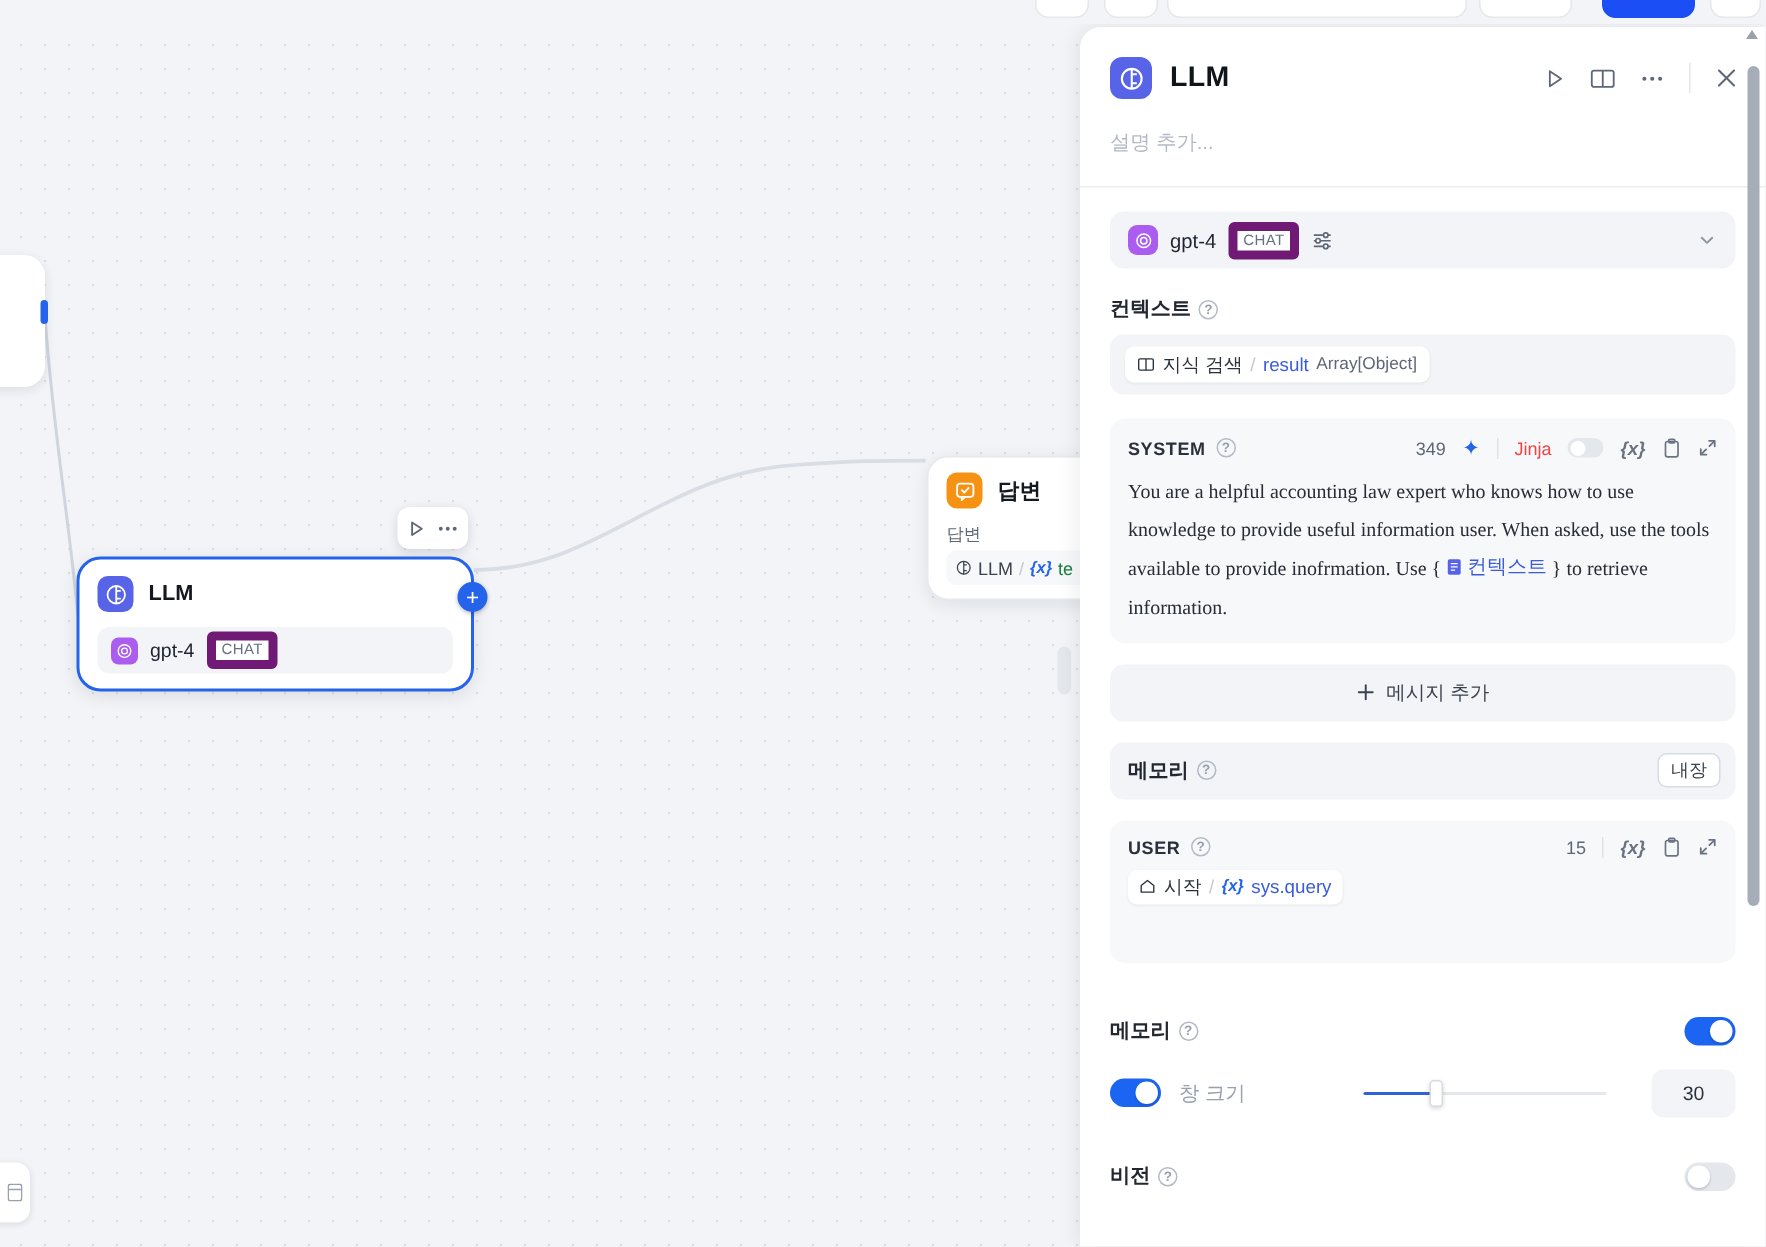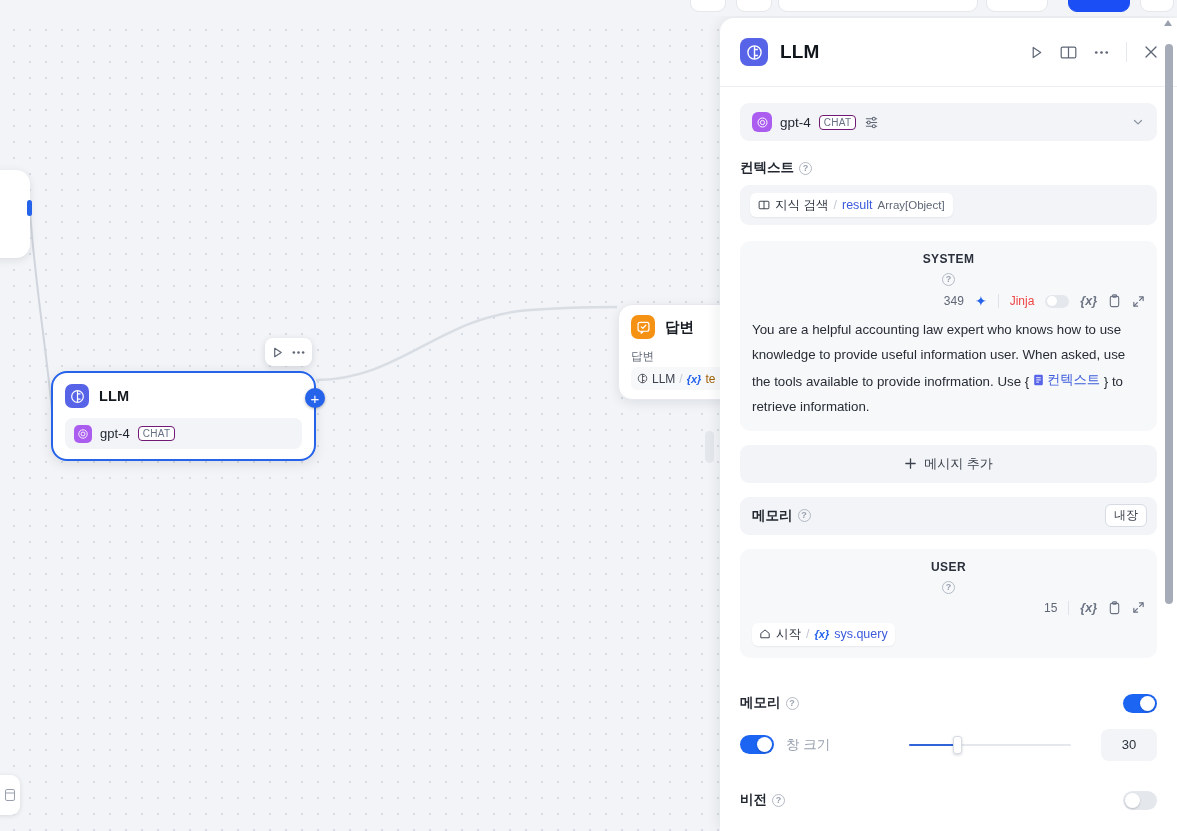--- a/index.html
+++ b/index.html
@@ -422,6 +422,9 @@
       </span>
     </div>
 
+    <div class="desc-row">
+      <span class="desc-ph">설명 추가...</span>
+    </div>
     <div class="panel-divider"></div>
 
     <div class="panel-body">

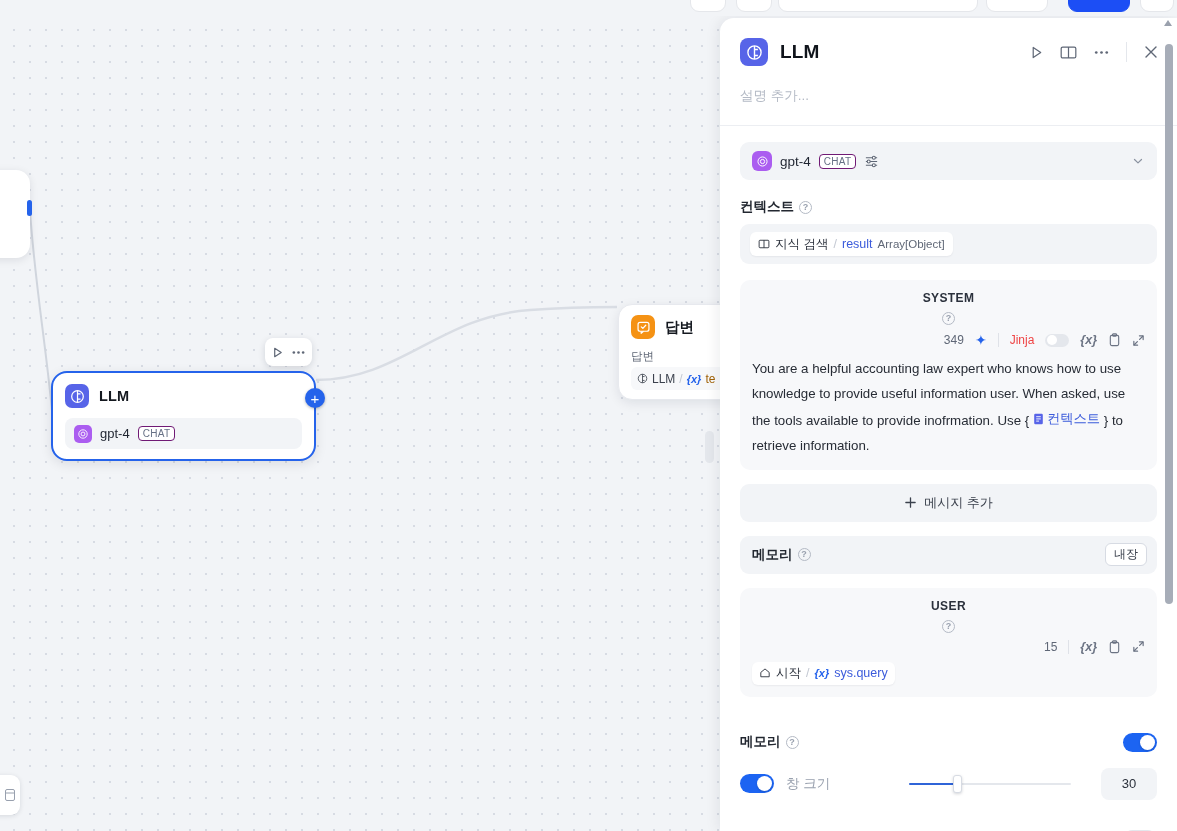--- a/index.html
+++ b/index.html
@@ -89,7 +89,7 @@
   }
   .mini-model { font-size: 13px; color: #1f2430; }
   .chat-badge {
-    font-size: 10px; color: #667085; border: 1px solid #701a75;
+    font-size: 10px; color: #667085; border: 6px solid #701a75;
     border-radius: 4px; padding: 1px 4px; background: #fff; letter-spacing: .3px;
   }
   .plus-handle {

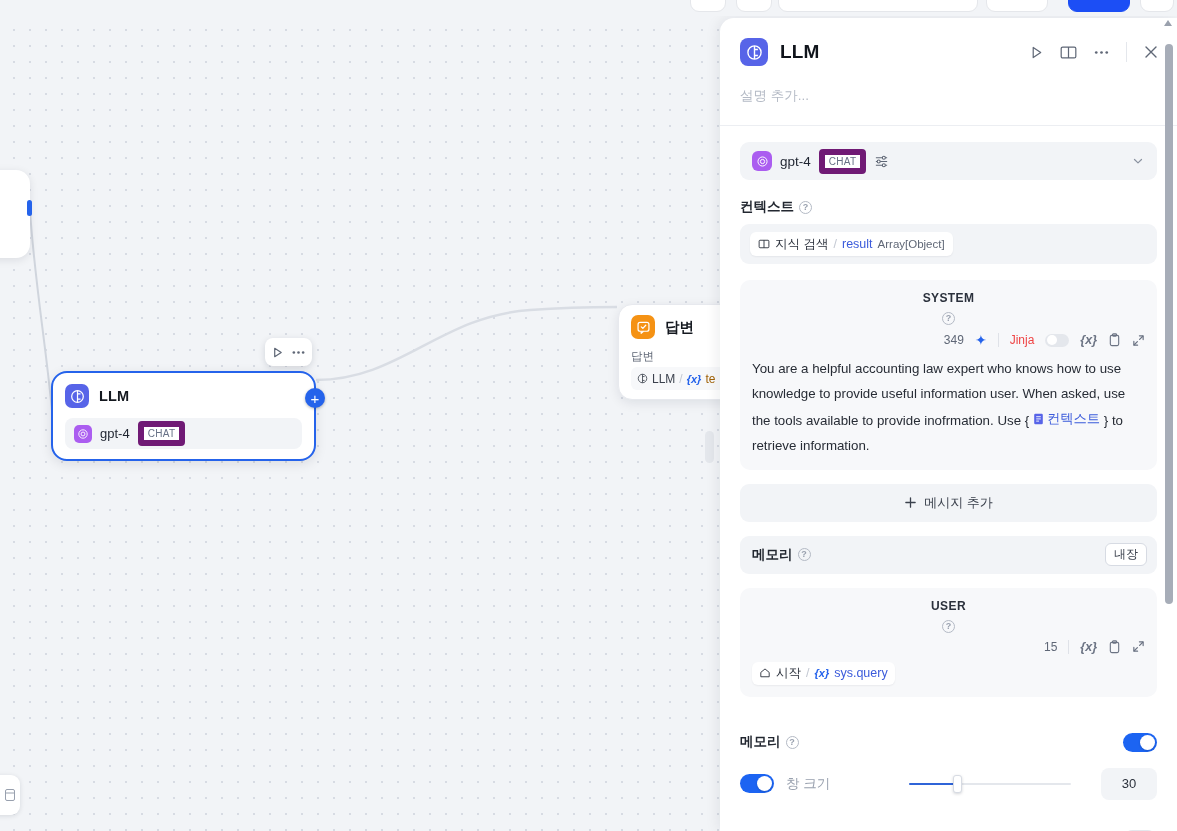--- a/index.html
+++ b/index.html
@@ -178,7 +178,7 @@
   .ctx-type { color: #5f6776; font-size: 11.5px; }
 
   .msg-card { background: #f7f8fa; border-radius: 10px; padding: 11px 12px 12px 12px; }
-  .msg-head { display: flex; align-items: center; gap: 7px; margin-bottom: 8px; flex-direction: column; }
+  .msg-head { display: flex; align-items: center; gap: 7px; margin-bottom: 8px; }
   .msg-role { font-size: 12px; font-weight: 700; color: #2b313c; letter-spacing: .4px; }
   .msg-tools { margin-left: auto; display: flex; align-items: center; gap: 11px; color: #6b7383; }
   .count { font-size: 12px; color: #5f6776; }

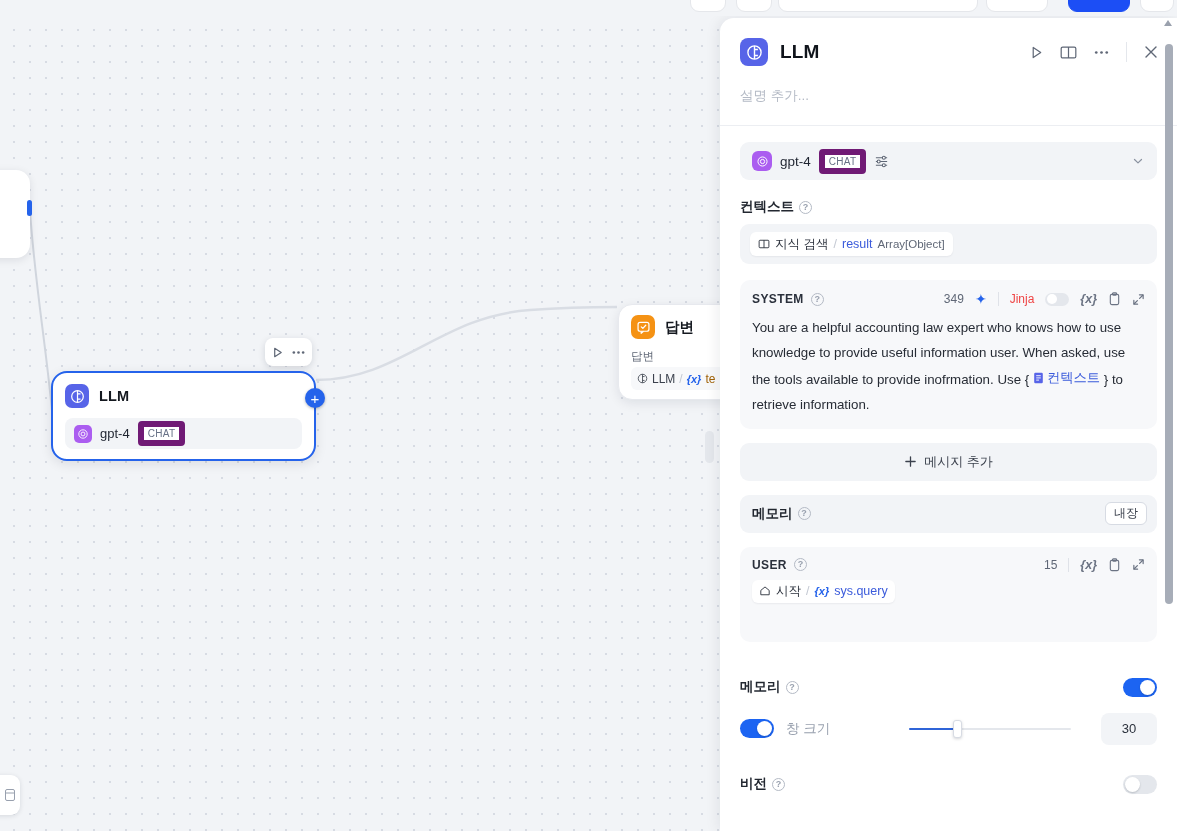--- a/index.html
+++ b/index.html
@@ -194,7 +194,7 @@
     width: 10px; height: 10px; border-radius: 50%; background: #fff;
   }
   .fx { font-style: italic; font-weight: 700; font-size: 12.5px; color: #6b7383; }
-  .msg-text { font-size: 13.3px; line-height: 25px; color: #272c35; }
+  .msg-text { font-size: 13.3px; line-height: 25px; color: #272c35; font-family: Liberation Serif, serif; }
   .inline-chip {
     display: inline-flex; align-items: center; gap: 3px;
     color: #3b5bdb; font-weight: 500;

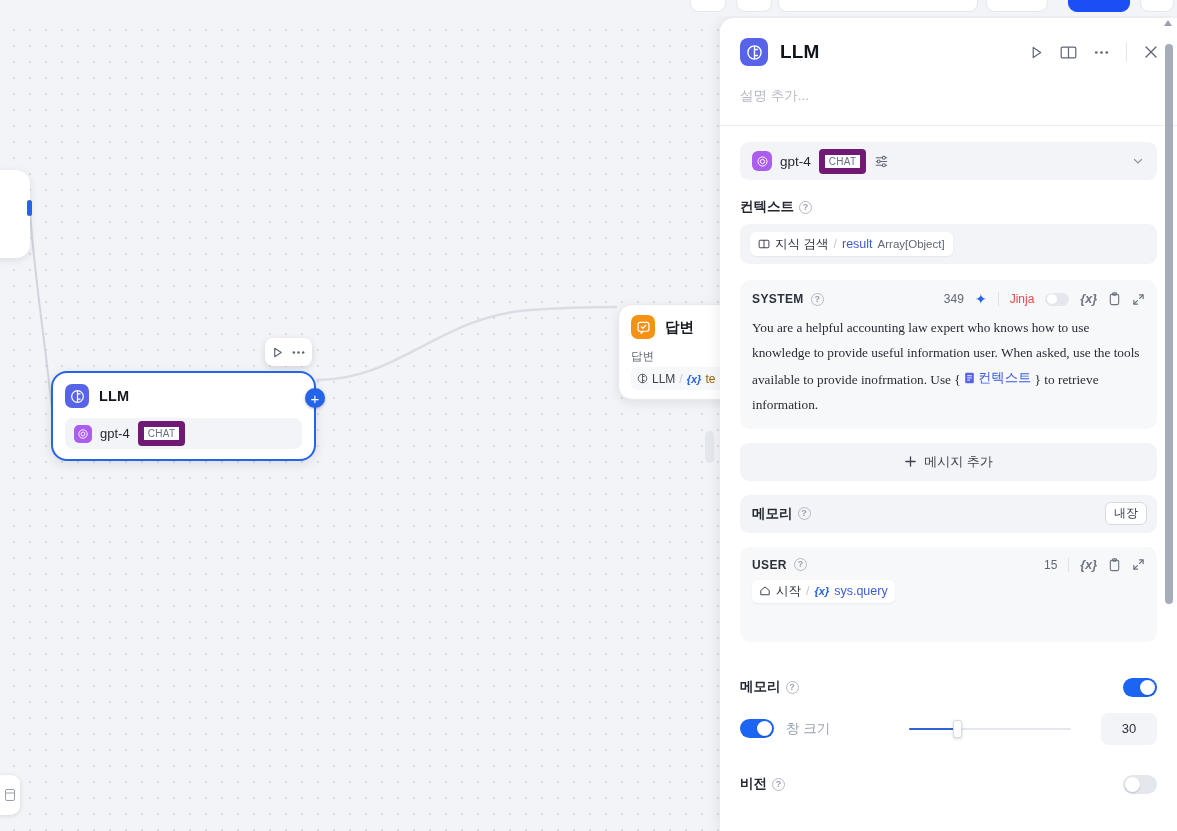--- a/index.html
+++ b/index.html
@@ -367,7 +367,7 @@
         <span>LLM</span>
         <span class="sep">/</span>
         <span class="varx">{x}</span>
-        <span style="color:#a16207">te</span>
+        <span style="color:#15803d">te</span>
       </div>
     </div>
 

